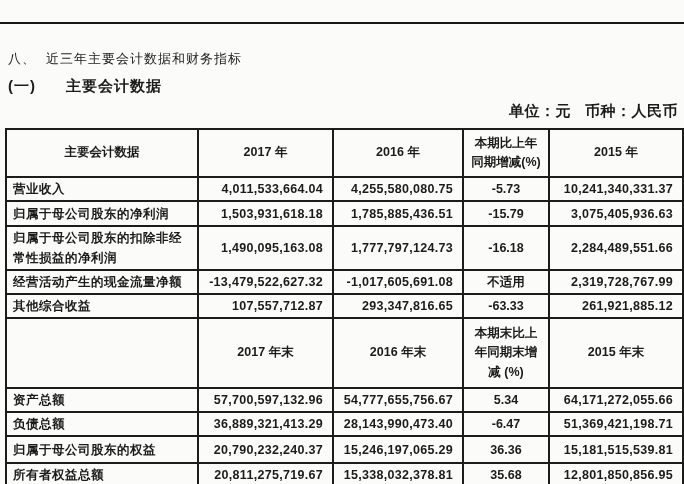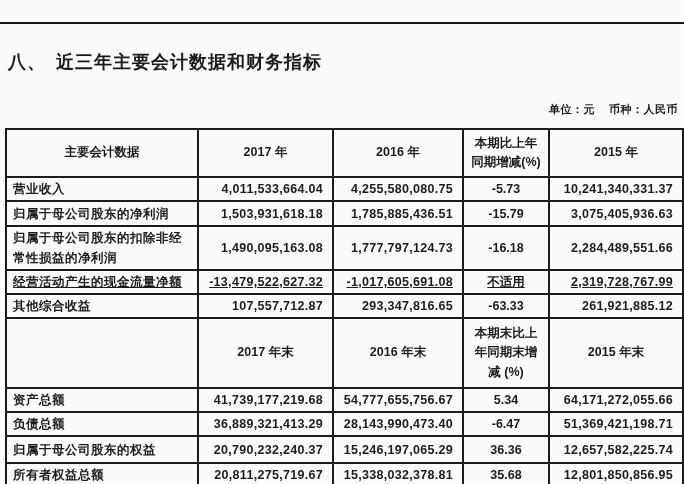--- a/index.html
+++ b/index.html
@@ -22,7 +22,7 @@
 
   .section-heading {
     position: absolute; top: 50px; left: 8px;
-    font-size: 18px; font-weight: 700; letter-spacing: 1px;
+    font-size: 13px; font-weight: 400; letter-spacing: 1px;
   }
   .section-heading .sec-num { margin-right: 10px; }
 

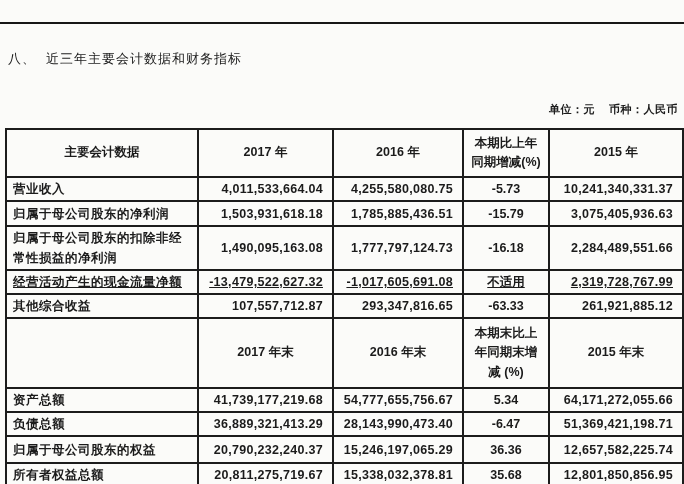--- a/index.html
+++ b/index.html
@@ -87,6 +87,9 @@
     <span class="sec-num">八、</span><span>近三年主要会计数据和财务指标</span>
   </div>
 
+  <div class="subsection-heading">
+    <span class="sec-num">(一)</span><span>主要会计数据</span>
+  </div>
 
   <div class="unit-note">
     <span class="unit-part">单位：元</span><span>币种：人民币</span>

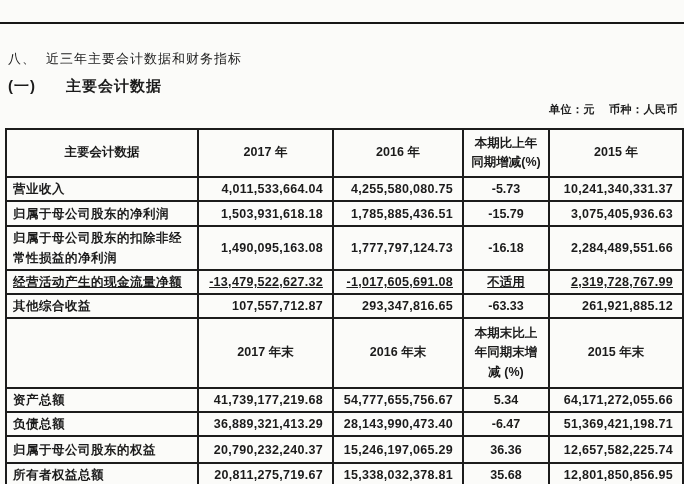--- a/index.html
+++ b/index.html
@@ -34,7 +34,7 @@
 
   .unit-note {
     position: absolute; top: 102px; right: 6px;
-    font-size: 11px; font-weight: 700; letter-spacing: 0.5px;
+    font-size: 15px; font-weight: 700; letter-spacing: 0.5px;
   }
   .unit-note .unit-part { margin-right: 14px; }
 

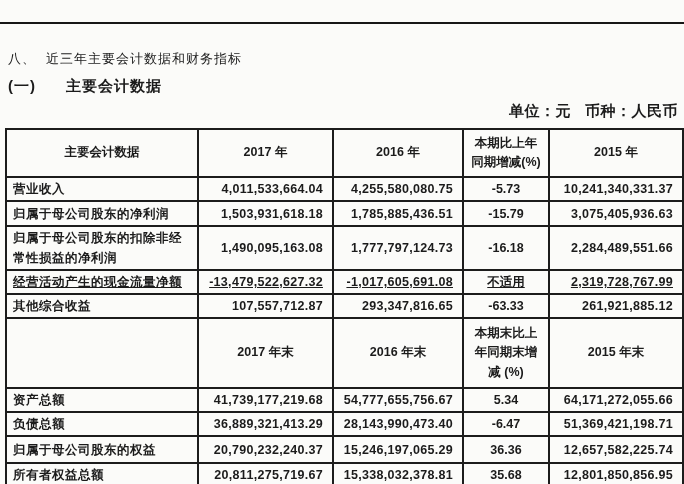--- a/index.html
+++ b/index.html
@@ -68,7 +68,7 @@
   tr.r-t0 { height: 23px; }
   tr.r-t1 { height: 25px; padding-left: 8px; }
   tr.r-t2 { height: 42px; }
-  tr.r-t3 { height: 22px; text-decoration: underline; }
+  tr.r-t3 { height: 22px; }
   tr.r-t4 { height: 24px; padding-left: 43px; }
   tr.h-bot { height: 70px; }
   tr.r-b0 { height: 23px; }

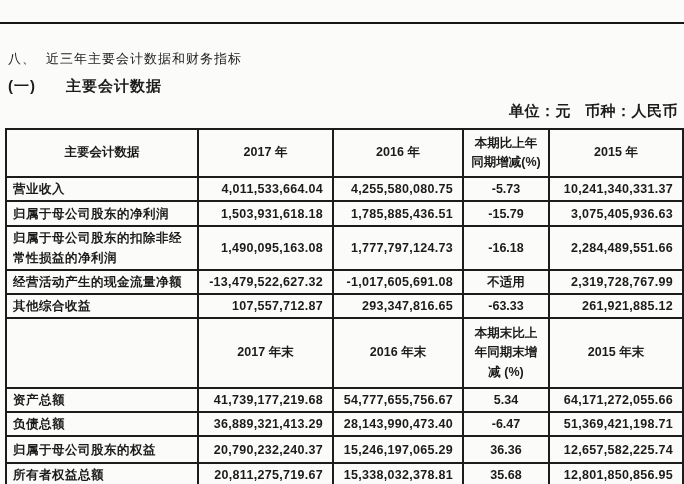--- a/index.html
+++ b/index.html
@@ -166,7 +166,7 @@
 
     <tr class="r-b0">
       <td class="c-label">资产总额</td>
-      <td class="c-num">41,739,177,219.68</td>
+      <td class="c-num">57,700,597,132.96</td>
       <td class="c-num">54,777,655,756.67</td>
       <td class="c-pct">5.34</td>
       <td class="c-num">64,171,272,055.66</td>

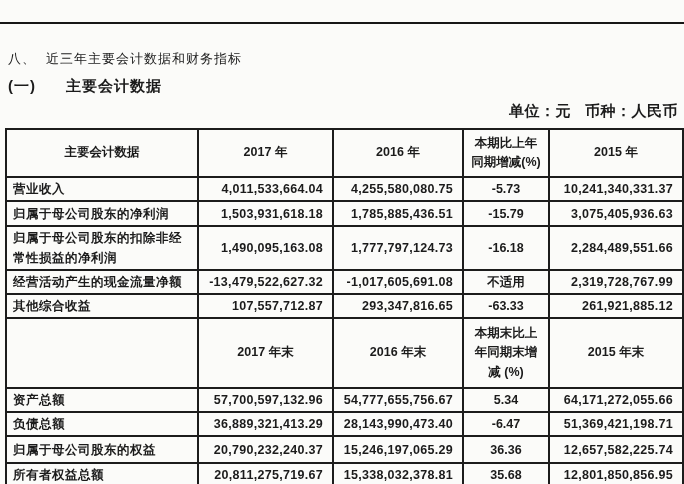--- a/index.html
+++ b/index.html
@@ -185,7 +185,7 @@
       <td class="c-num">20,790,232,240.37</td>
       <td class="c-num">15,246,197,065.29</td>
       <td class="c-pct">36.36</td>
-      <td class="c-num">12,657,582,225.74</td>
+      <td class="c-num">15,181,515,539.81</td>
     </tr>
 
     <tr class="r-b3">

